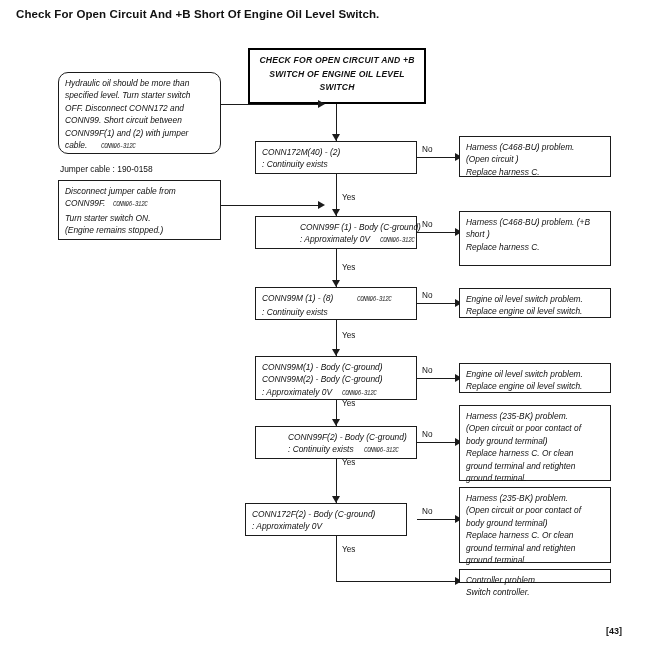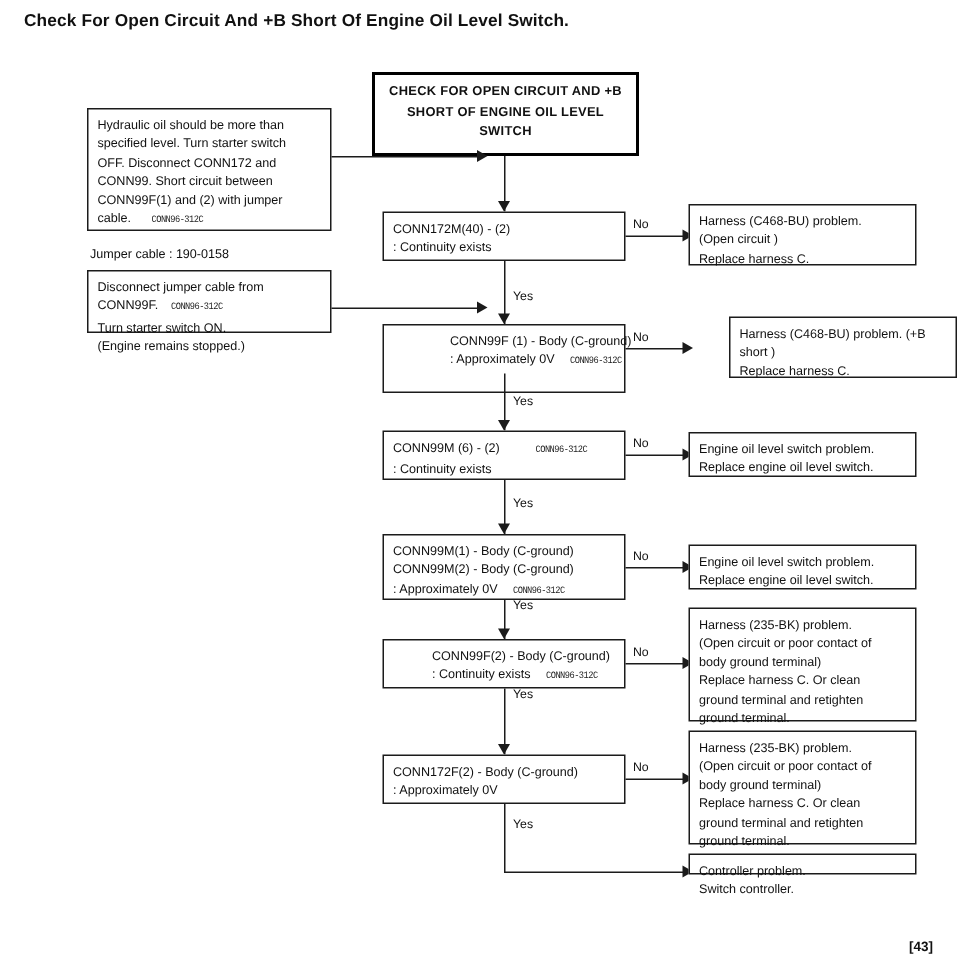--- a/index.html
+++ b/index.html
@@ -46,7 +46,7 @@
     line-height: 13.5px;
     letter-spacing: .2px;
   }
-  .box .ln { display: block; white-space: nowrap; }
+  .box .ln { display: block; white-space: nowrap; font-style: italic; }
 
   
   .pn {

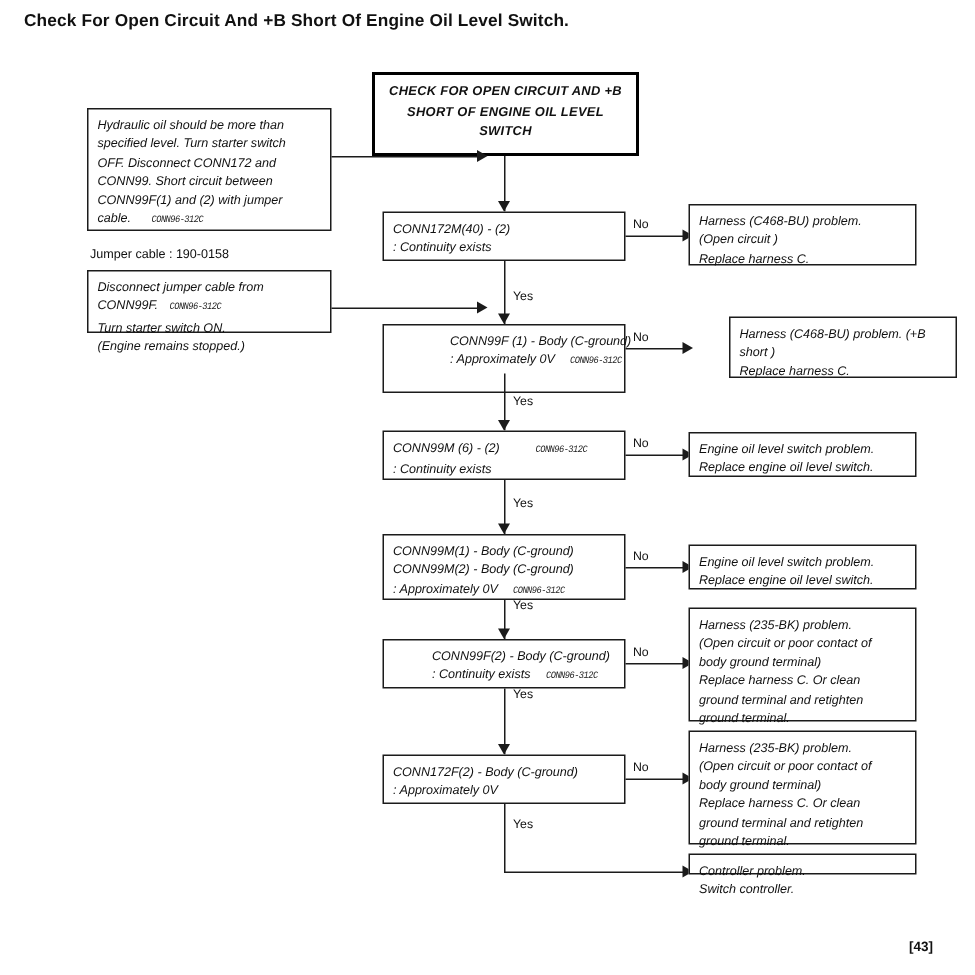--- a/index.html
+++ b/index.html
@@ -116,7 +116,7 @@
 
   <div class="box thick" style="left:248px; top:48px; width:178px; height:56px;">
     <span class="ln">CHECK FOR OPEN CIRCUIT AND +B</span>
-    <span class="ln">SHORT OF ENGINE OIL LEVEL</span>
+    <span class="ln">SWITCH OF ENGINE OIL LEVEL</span>
     <span class="ln">SWITCH</span>
   </div>
 

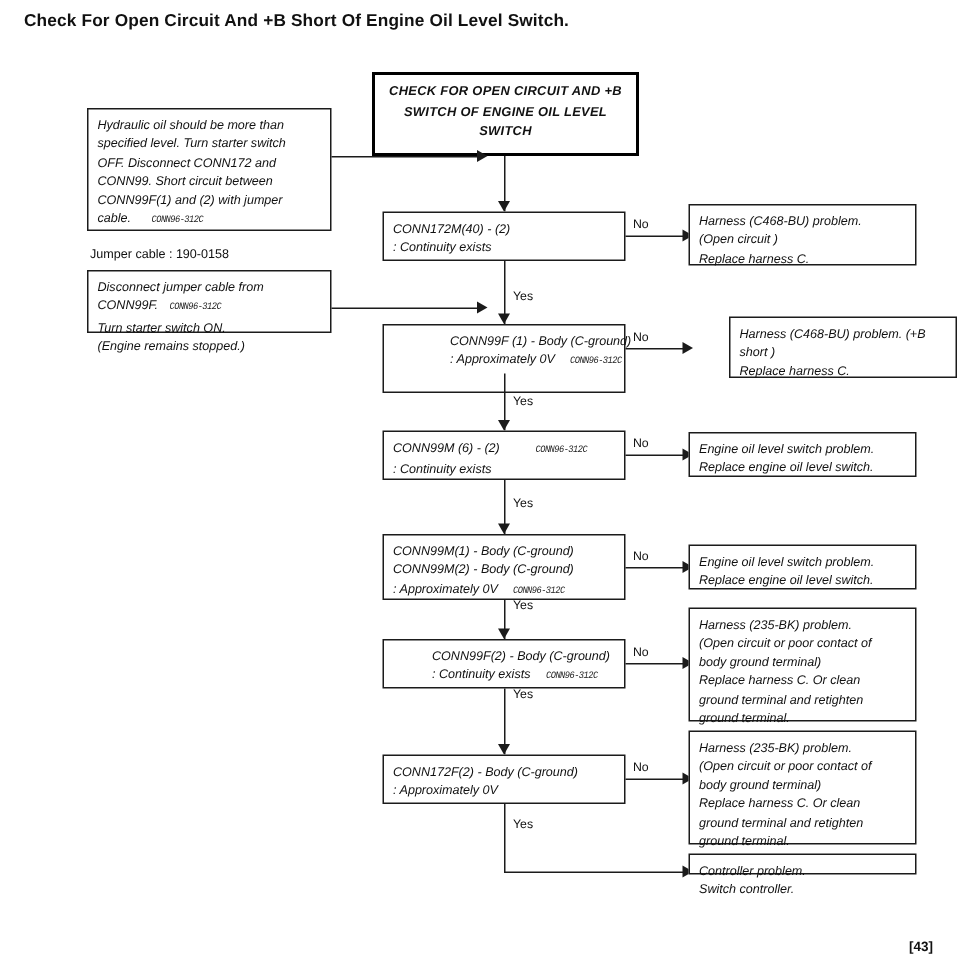--- a/index.html
+++ b/index.html
@@ -120,7 +120,7 @@
     <span class="ln">SWITCH</span>
   </div>
 
-  <div class="box" style="left:58px; top:72px; width:163px; height:82px;">
+  <div class="box" style="left:58px; top:72px; width:163px; height:82px;border-radius:10px;">
     <span class="ln">Hydraulic oil should be more than</span>
     <span class="ln">specified level. Turn starter switch</span>
     <span class="ln">OFF.   Disconnect CONN172 and</span>

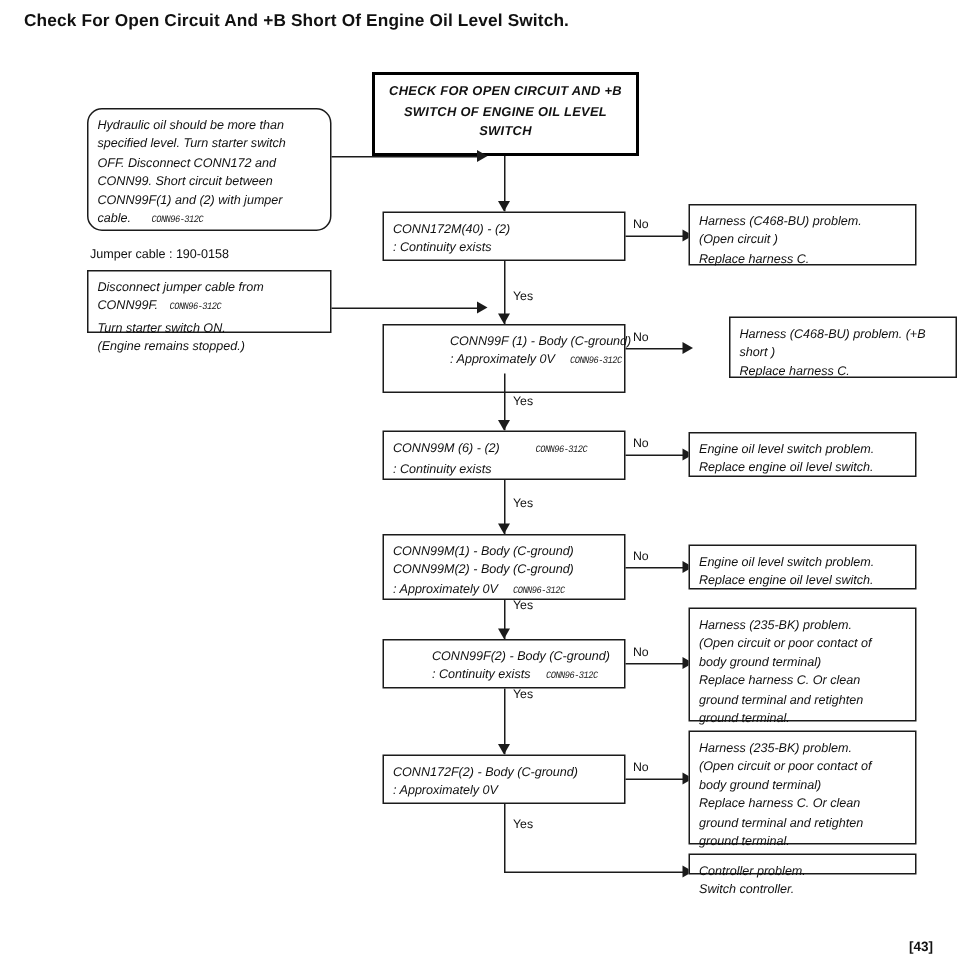--- a/index.html
+++ b/index.html
@@ -131,7 +131,7 @@
 
   <div class="free-label" style="left:60px; top:163px;">Jumper cable : 190-0158</div>
 
-  <div class="box" style="left:58px; top:180px; width:163px; height:42px;">
+  <div class="box" style="left:58px; top:180px; width:163px; height:60px;">
     <span class="ln">Disconnect   jumper   cable   from</span>
     <span class="ln"><span>CONN99F.</span><span class="pn" style="margin-left:8px;">CONN96-312C</span></span>
     <span class="ln">Turn starter switch ON.</span>

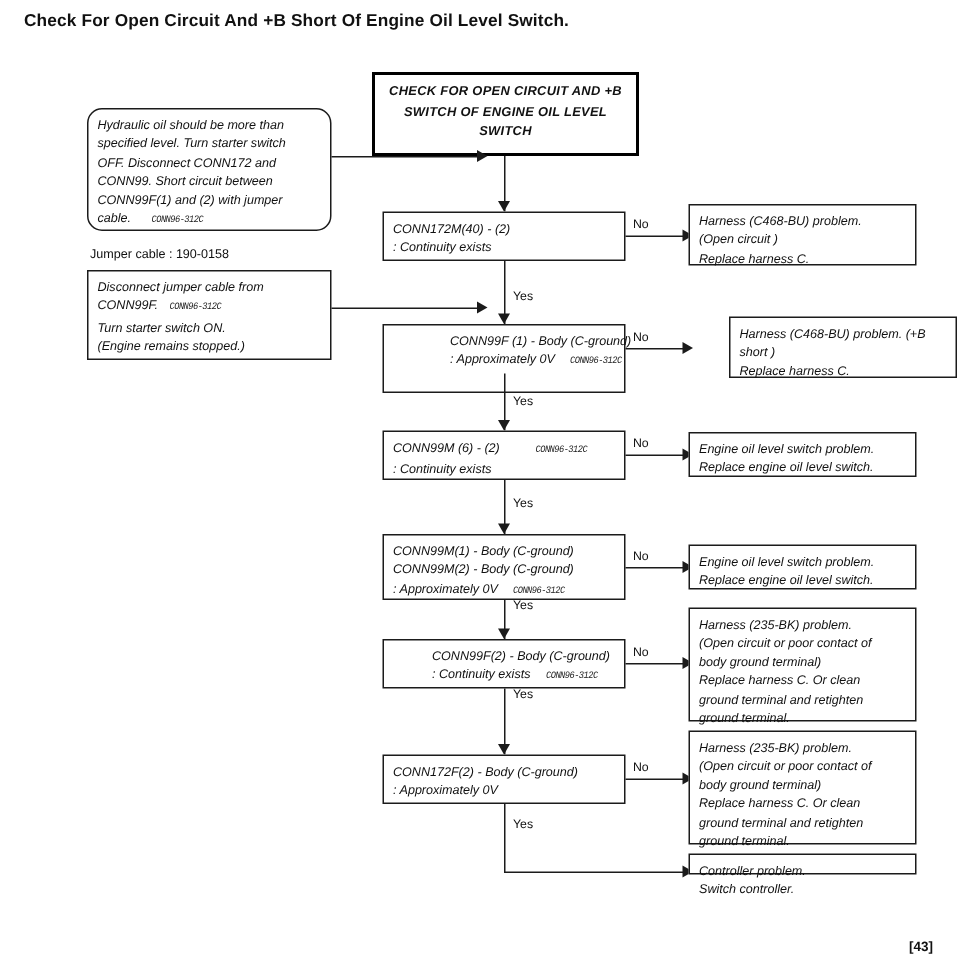--- a/index.html
+++ b/index.html
@@ -158,7 +158,7 @@
   <div class="arrow-down" style="left:332px; top:209px;"></div>
   <div class="branch-label" style="left:342px; top:193px;">Yes</div>
 
-  <div class="box" style="left:255px; top:216px; width:162px; height:46px;padding-left:44px;">
+  <div class="box" style="left:255px; top:216px; width:162px; height:33px;padding-left:44px;">
     <span class="ln">CONN99F (1) - Body (C-ground)</span>
     <span class="ln"><span>: Approximately 0V</span><span class="pn" style="margin-left:10px;">CONN96-312C</span></span>
   </div>

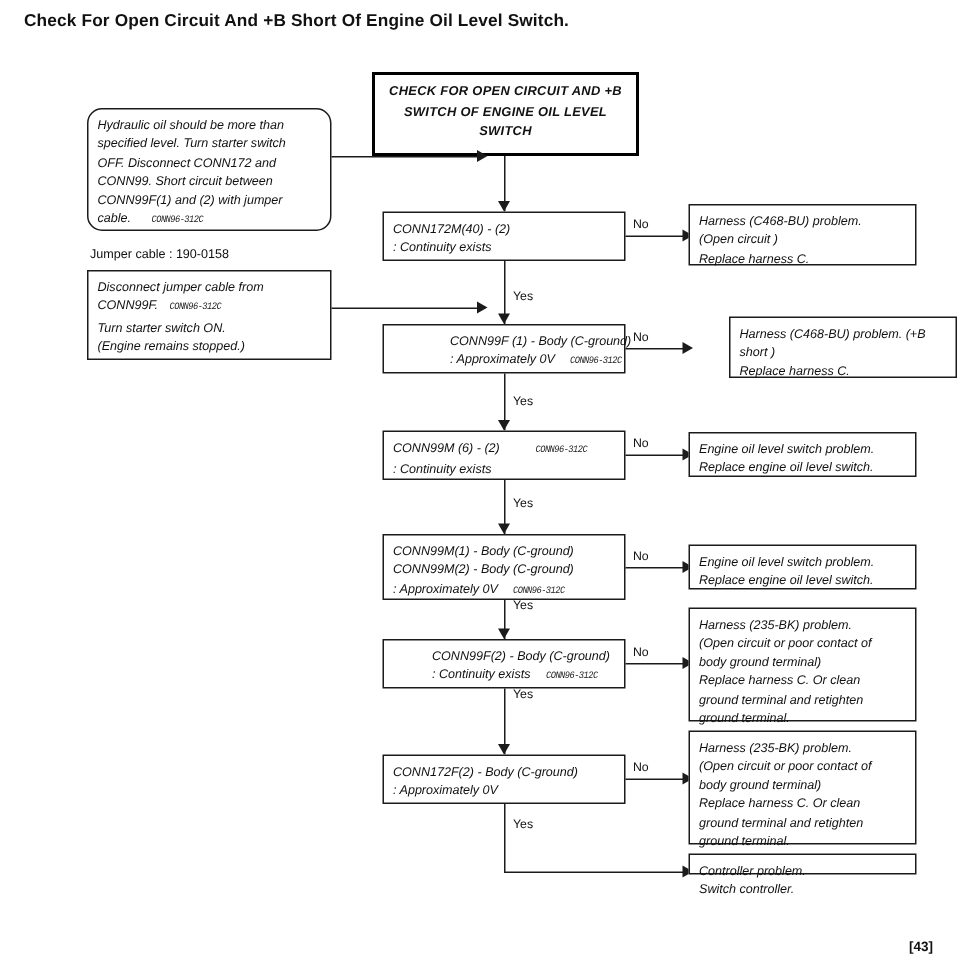--- a/index.html
+++ b/index.html
@@ -222,7 +222,7 @@
     <span class="ln">Replace harness C.</span>
   </div>
 
-  <div class="box" style="left:486px; top:211px; width:152px; height:41px;">
+  <div class="box" style="left:459px; top:211px; width:152px; height:55px;">
     <span class="ln">Harness (C468-BU) problem.  (+B</span>
     <span class="ln">short )</span>
     <span class="ln">Replace harness C.</span>

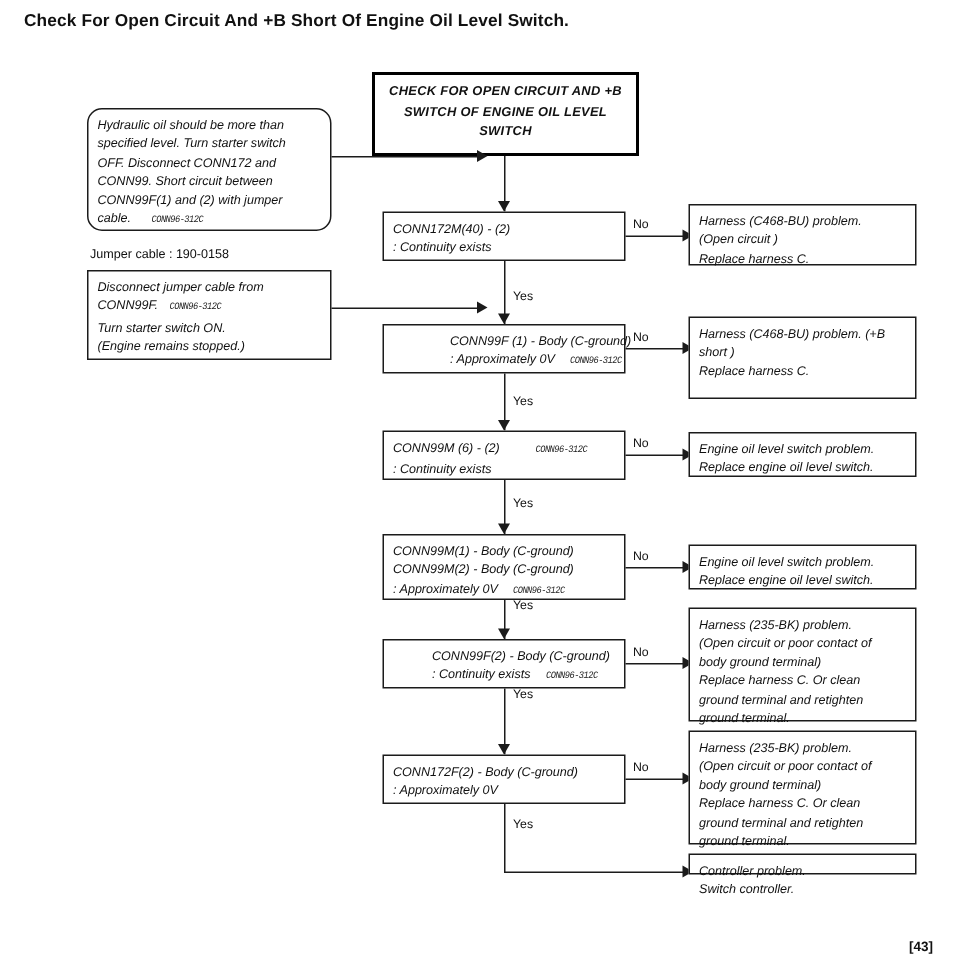--- a/index.html
+++ b/index.html
@@ -170,7 +170,7 @@
   <div class="branch-label" style="left:342px; top:263px;">Yes</div>
 
   <div class="box" style="left:255px; top:287px; width:162px; height:33px;">
-    <span class="ln"><span>CONN99M (6) - (2)</span><span class="pn" style="margin-left:24px;">CONN96-312C</span></span>
+    <span class="ln"><span>CONN99M (1) - (8)</span><span class="pn" style="margin-left:24px;">CONN96-312C</span></span>
     <span class="ln">: Continuity exists</span>
   </div>
   <div class="hline" style="left:417px; top:303px; width:42px;"></div>

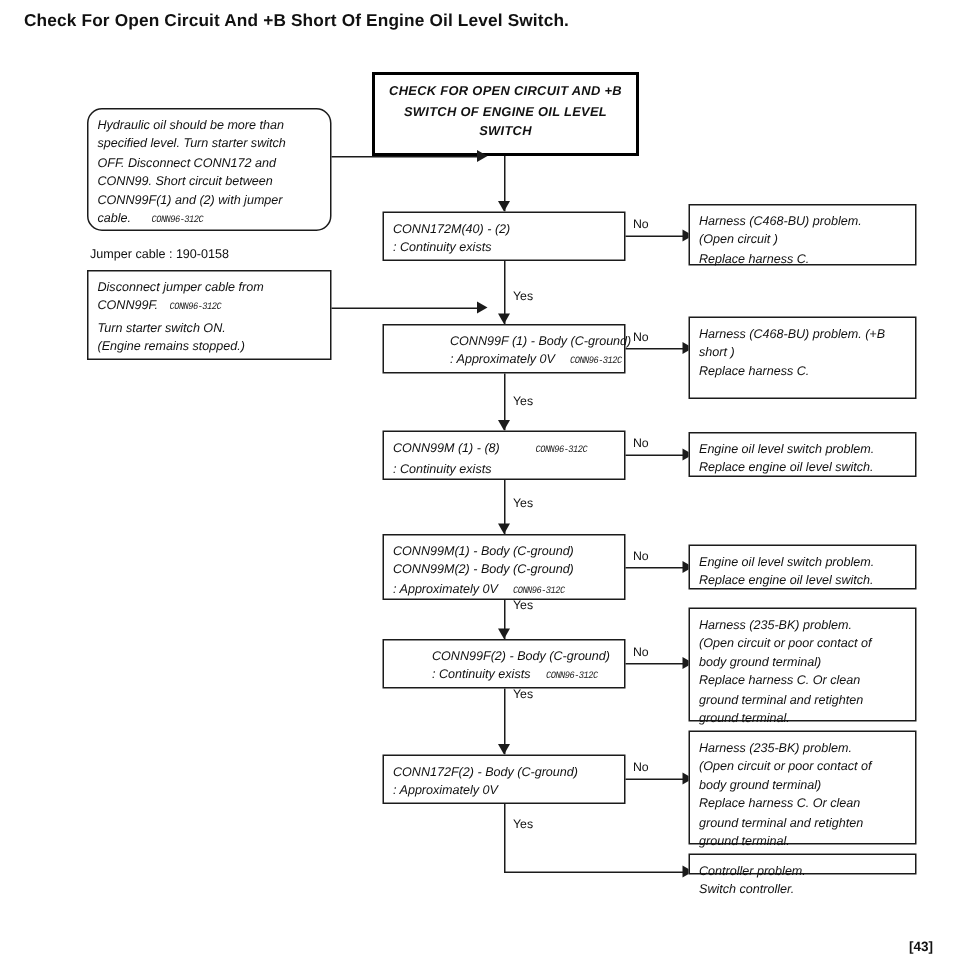--- a/index.html
+++ b/index.html
@@ -203,7 +203,7 @@
   <div class="arrow-down" style="left:332px; top:496px;"></div>
   <div class="branch-label" style="left:342px; top:458px;">Yes</div>
 
-  <div class="box" style="left:255px; top:503px; width:162px; height:33px;">
+  <div class="box" style="left:245px; top:503px; width:162px; height:33px;">
     <span class="ln">CONN172F(2) - Body (C-ground)</span>
     <span class="ln">: Approximately 0V</span>
   </div>

